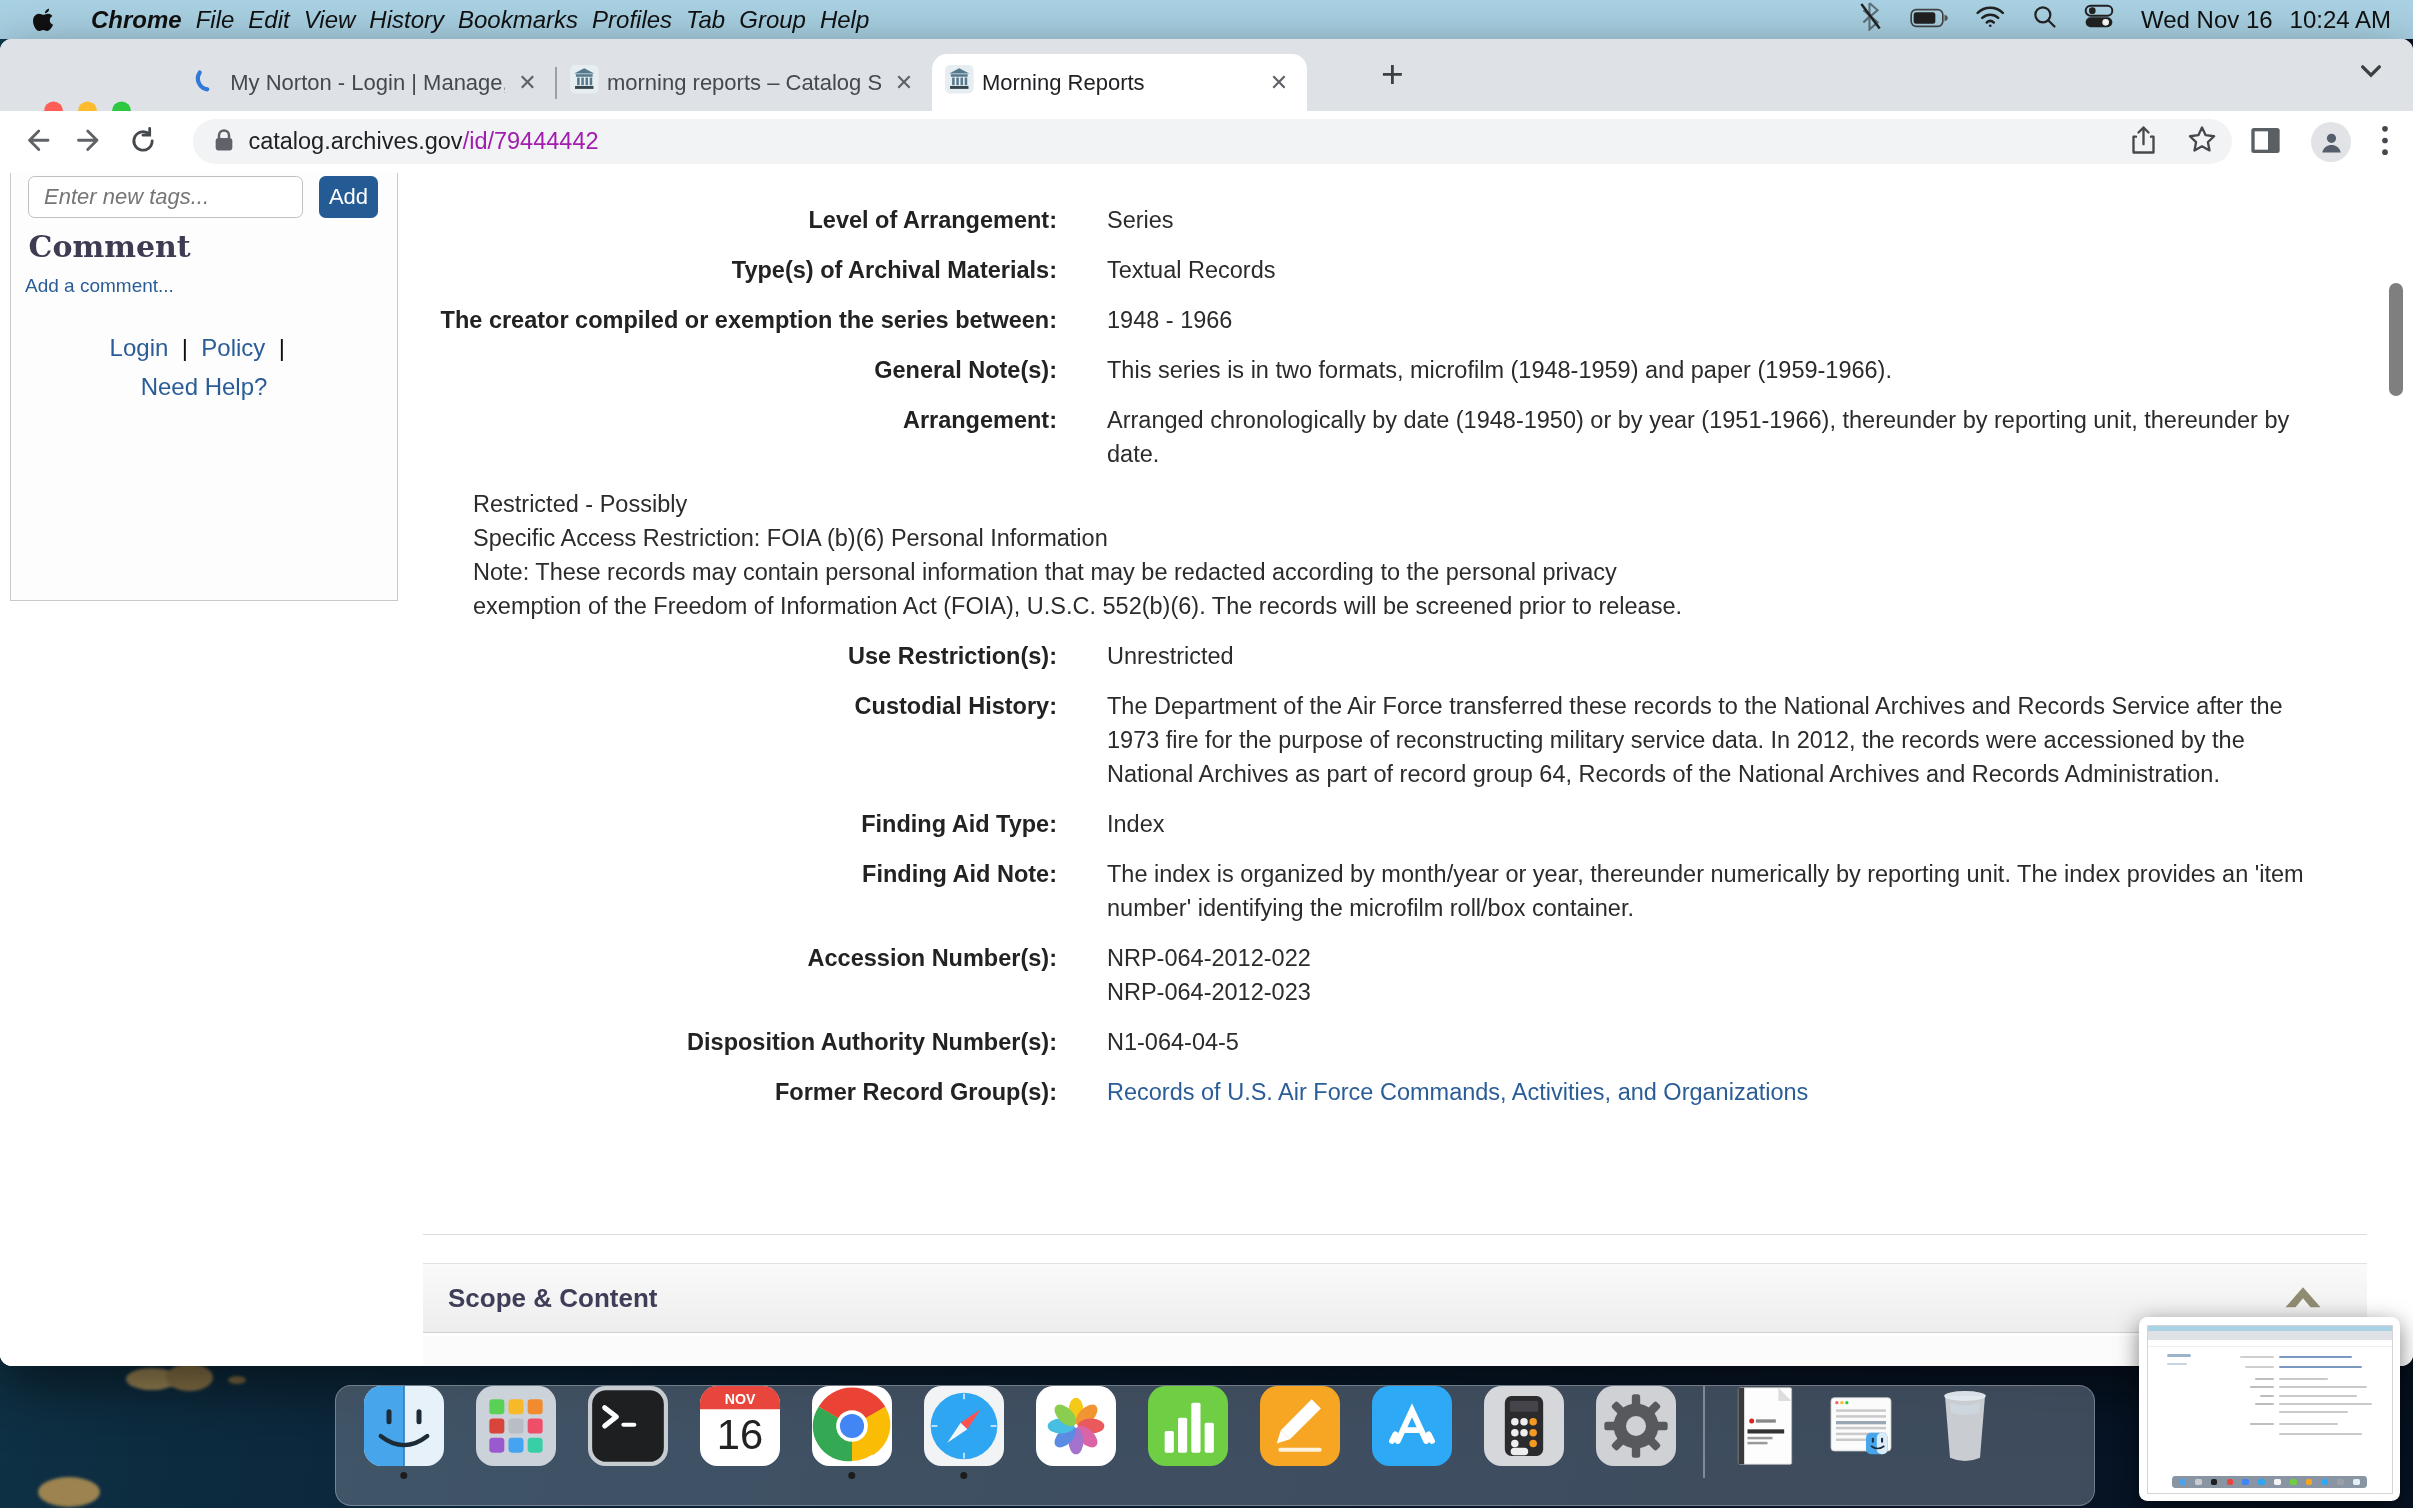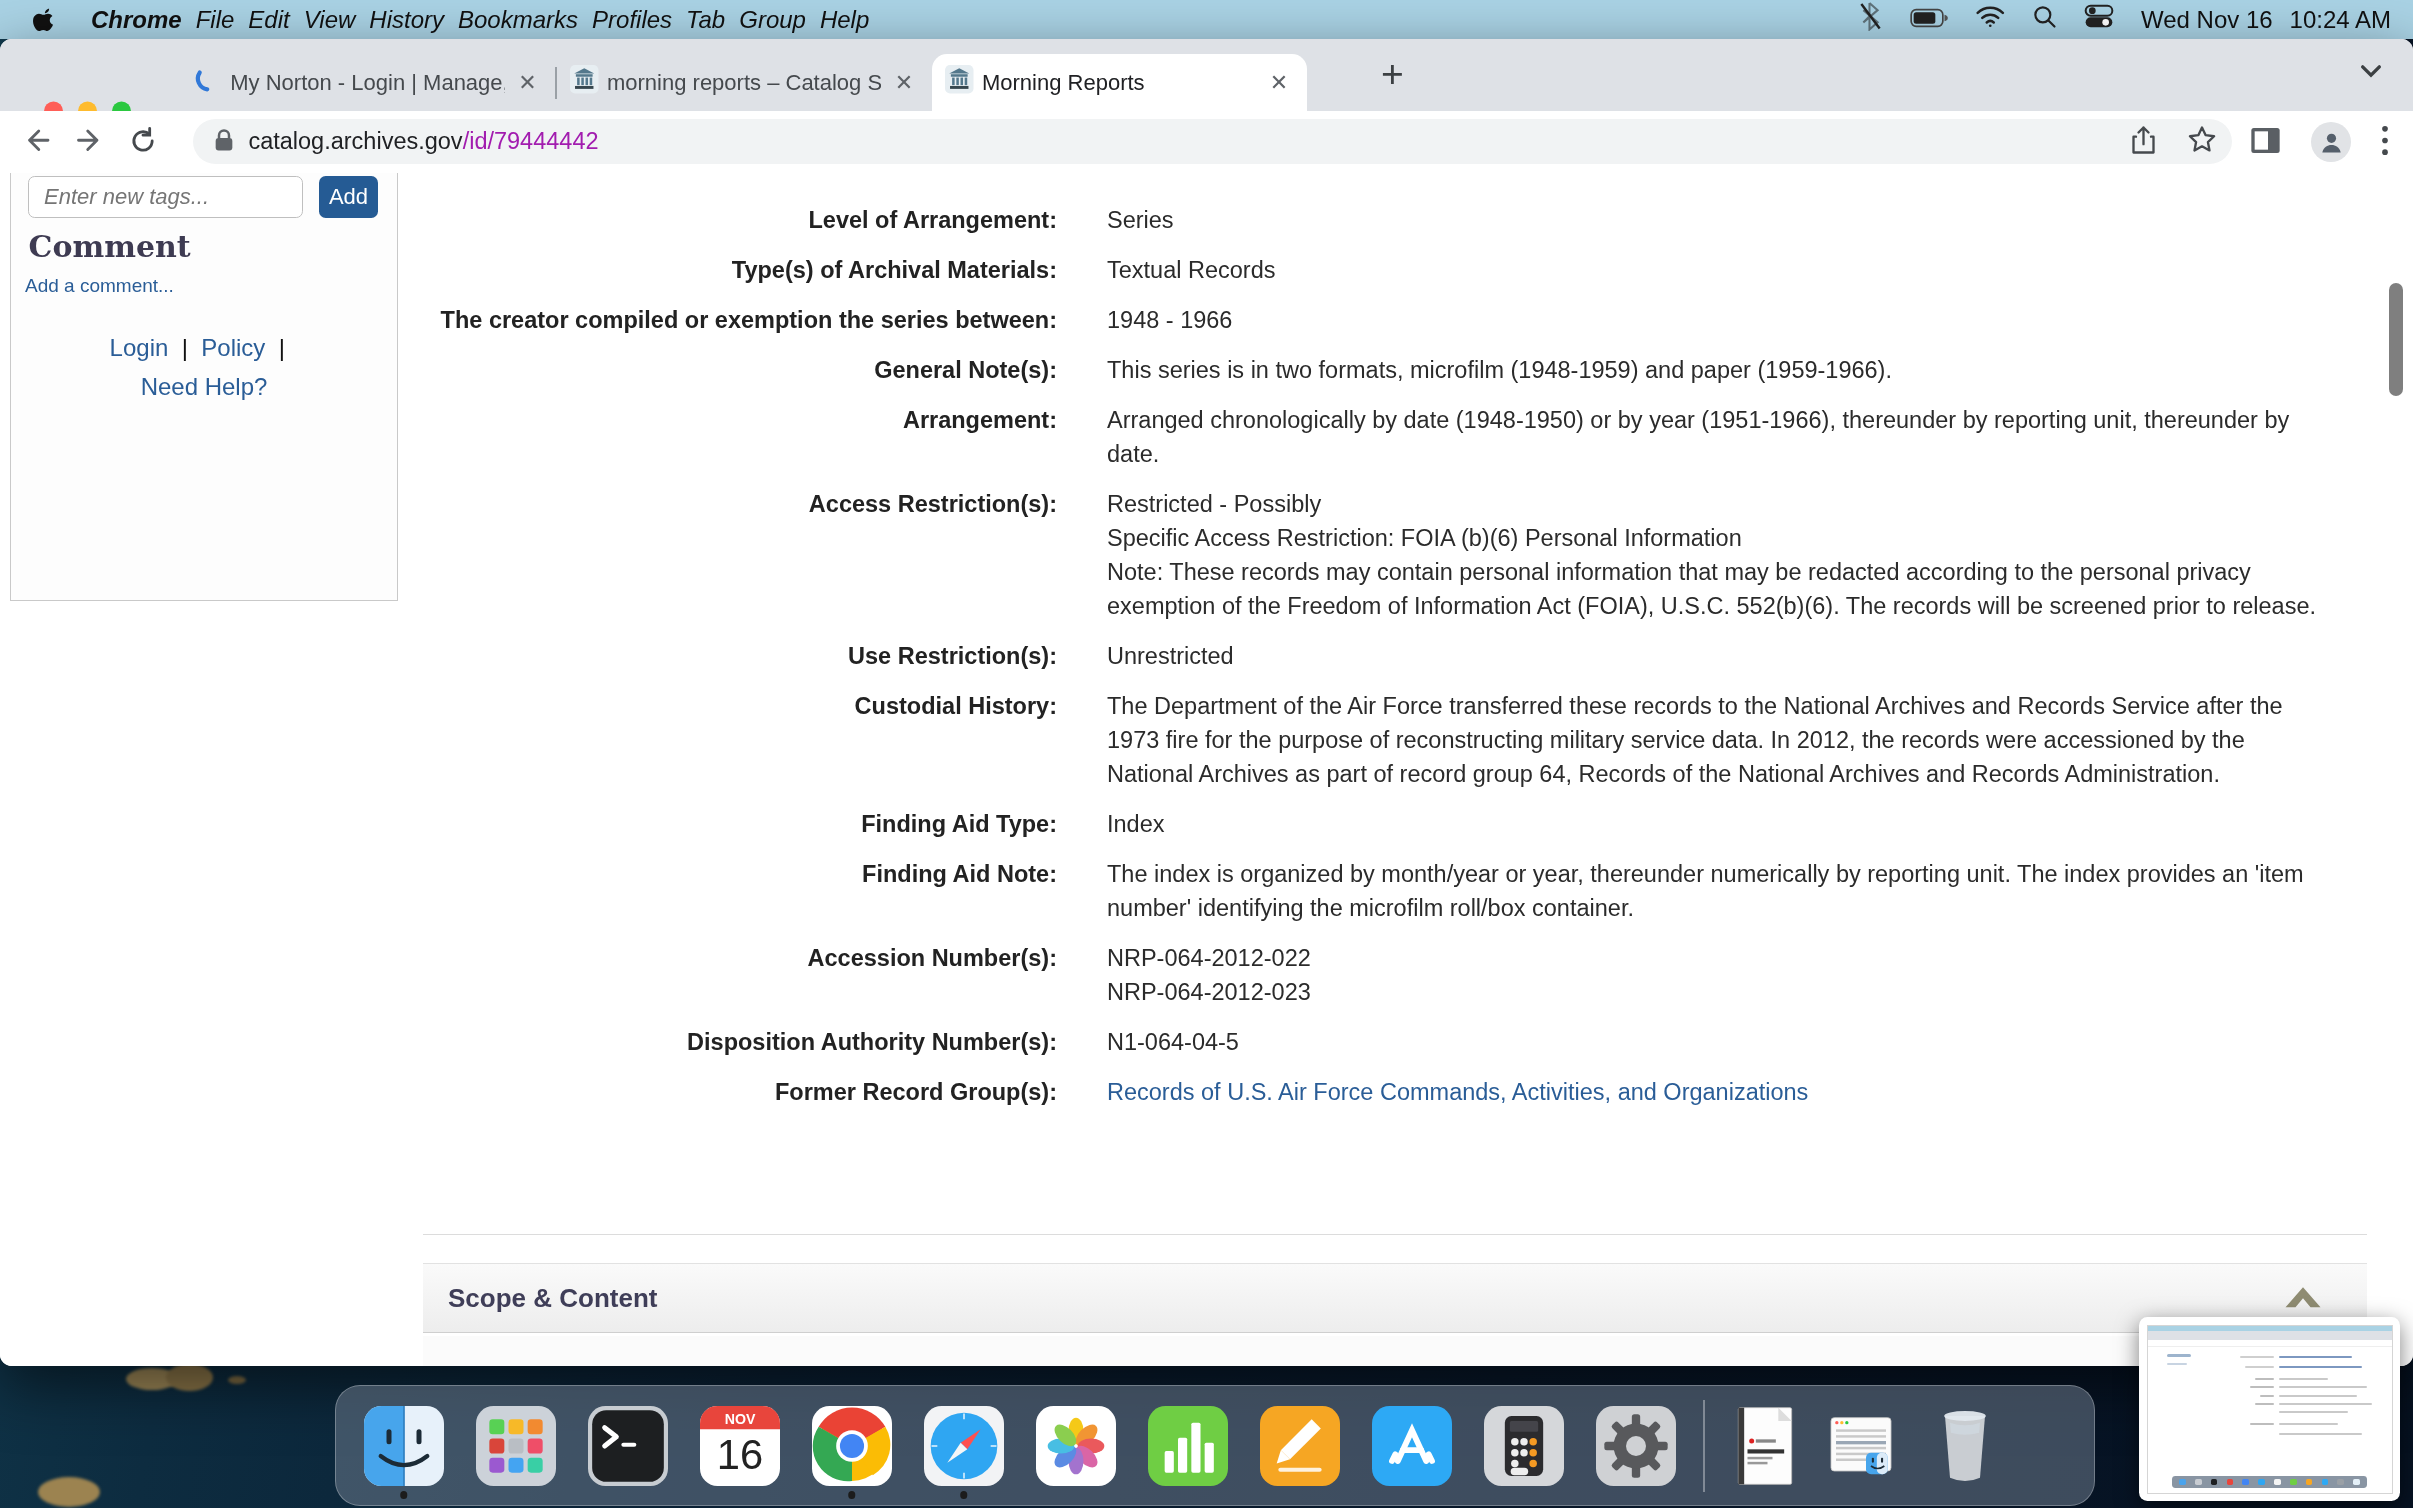--- a/index.html
+++ b/index.html
@@ -330,7 +330,6 @@
             </div>
           </div>
           <div class="d-row">
-            <div class="d-lbl">Access Restriction(s):</div>
             <div class="d-val">
               <div>Restricted - Possibly</div>
               <div>Specific Access Restriction: FOIA (b)(6) Personal Information</div>

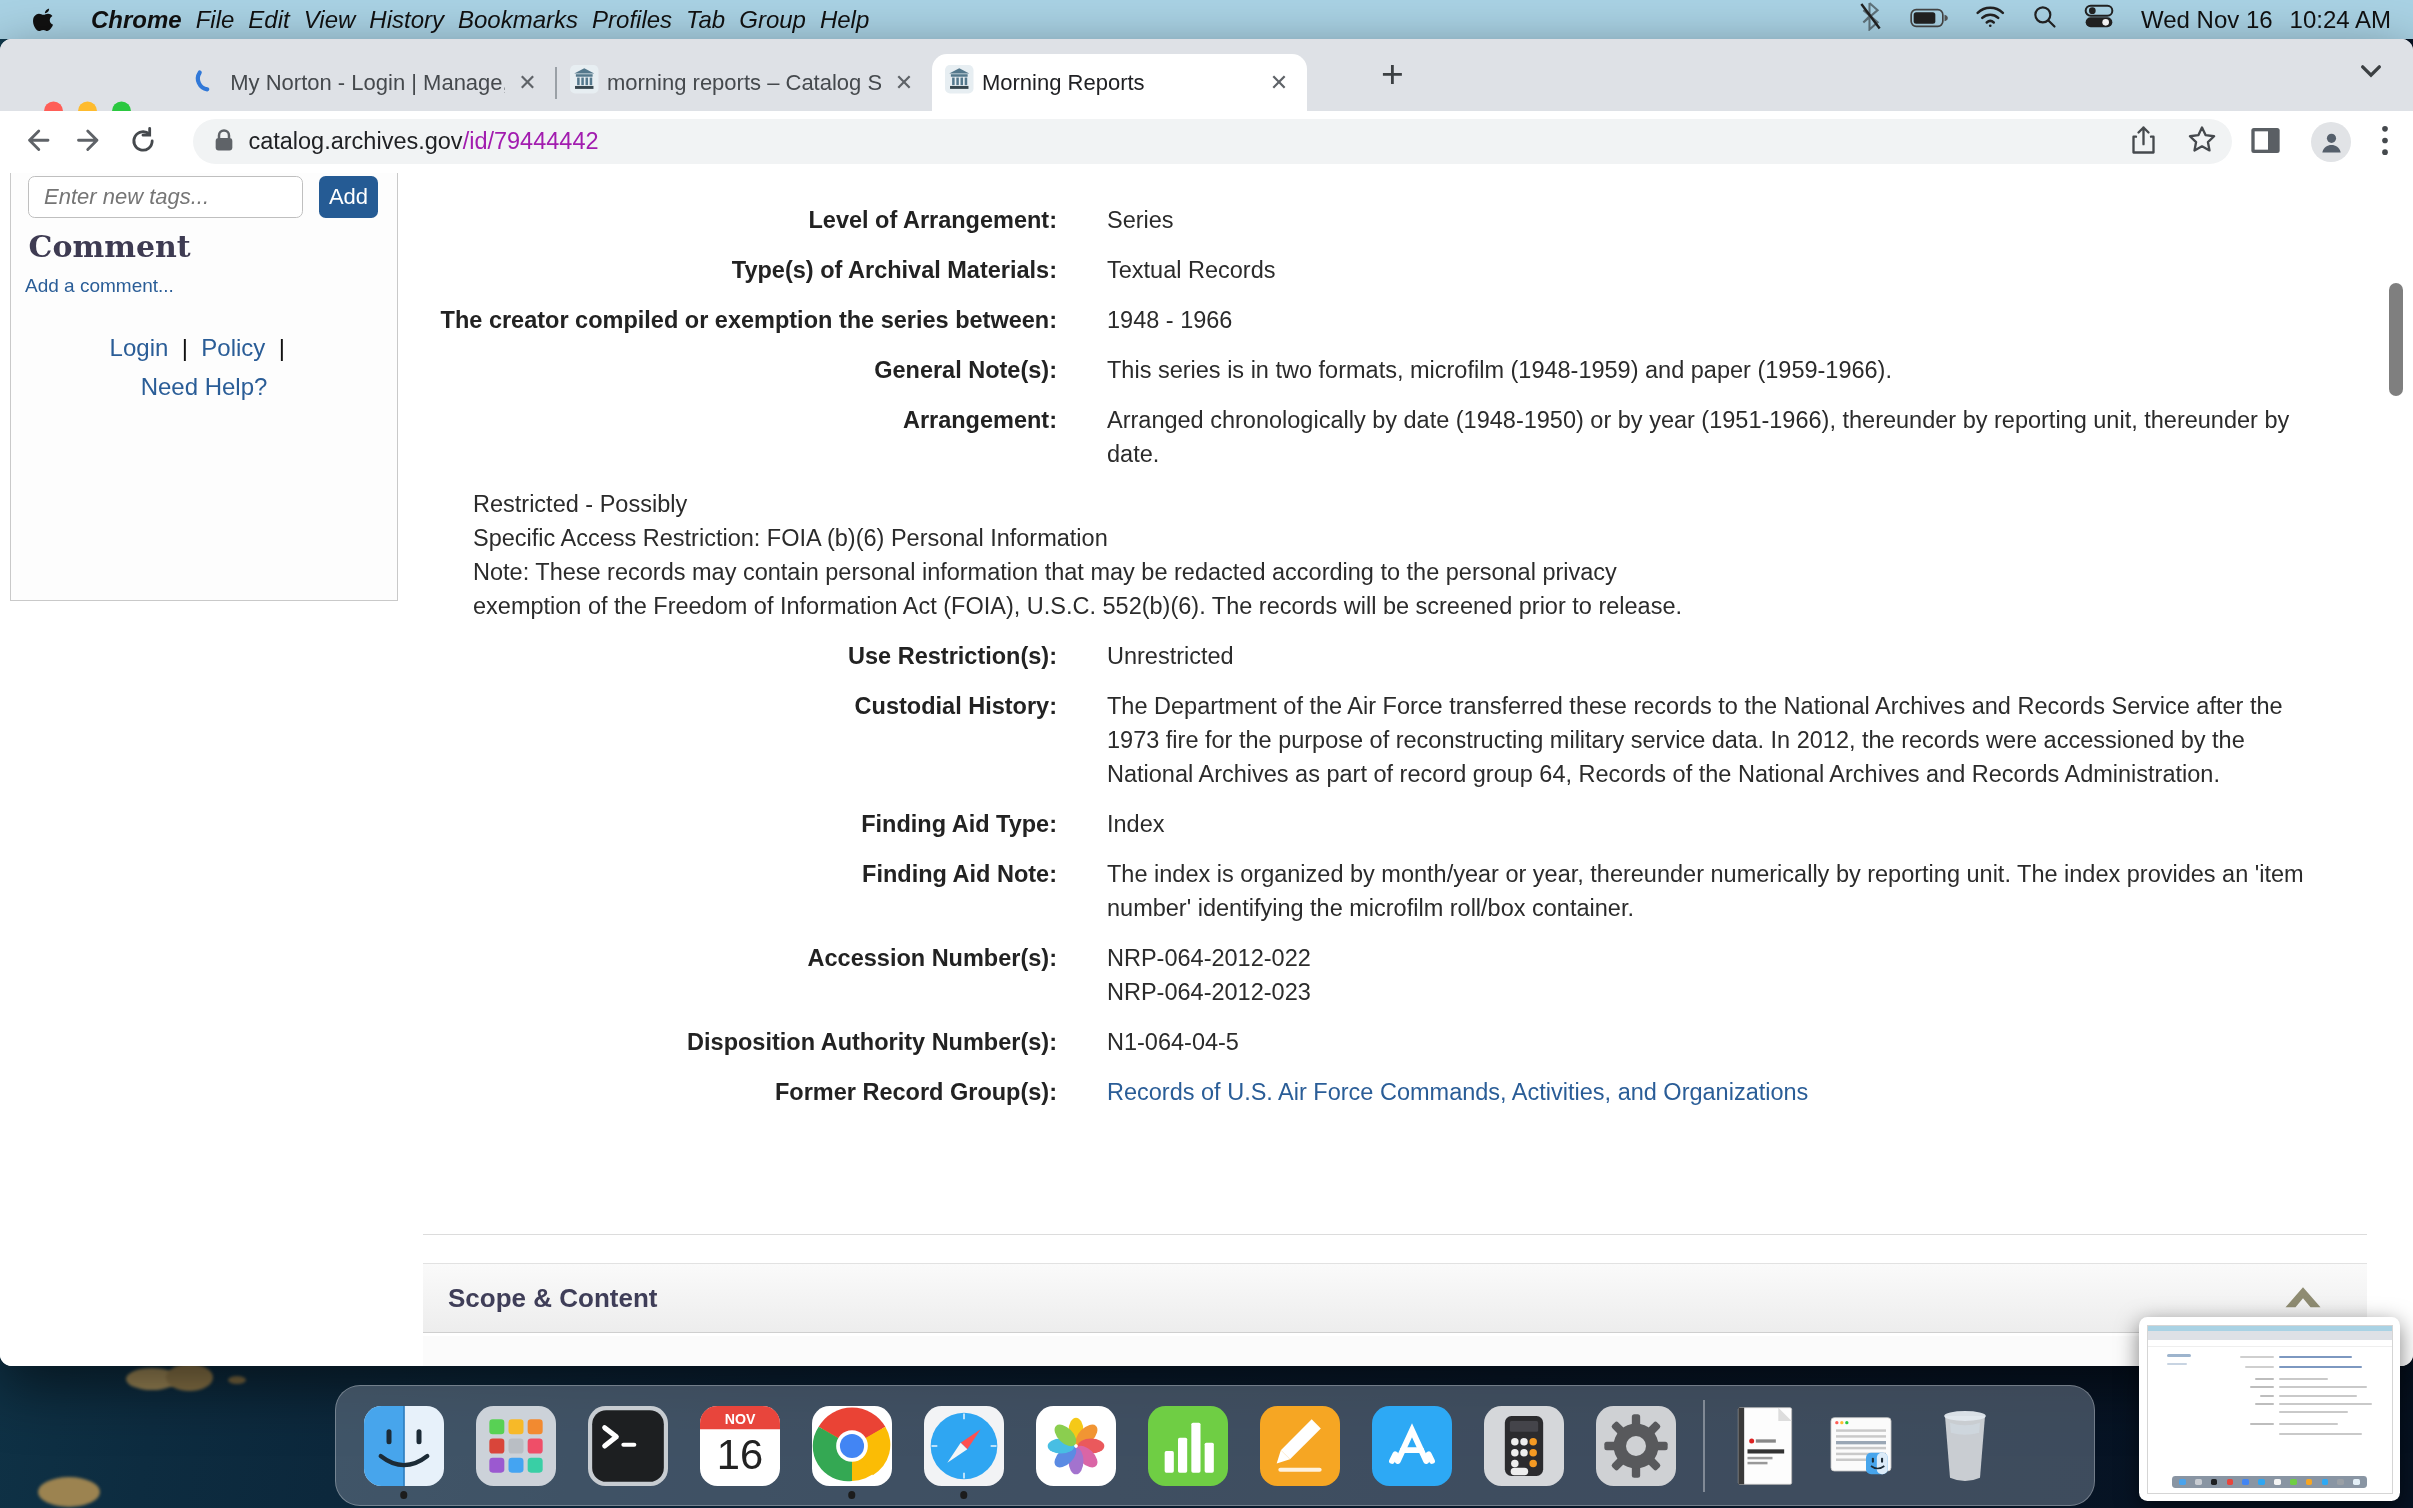--- a/index.html
+++ b/index.html
@@ -79,8 +79,8 @@
 
   
   .dock { position:absolute; left:335px; top:1385px; width:1760px; height:121px;
-    background:rgba(108,122,140,.55); border:0.8px solid rgba(255,255,255,.28); border-radius:25px;
-    display:flex; align-items:center; padding:0 11.7px; }
+    background:rgba(108,122,140,.55); border:0.8px solid rgba(255,255,255,.28); border-radius:16px;
+    display:flex; align-items:flex-start; padding:0 11.7px; }
   .dock-item { position:relative; width:80px; height:80px; margin:0 16px; flex:none; }
   .dock-item svg { width:80px; height:80px; display:block; }
   .dock-dot { position:absolute; left:50%; bottom:-13.4px; transform:translateX(-50%);

